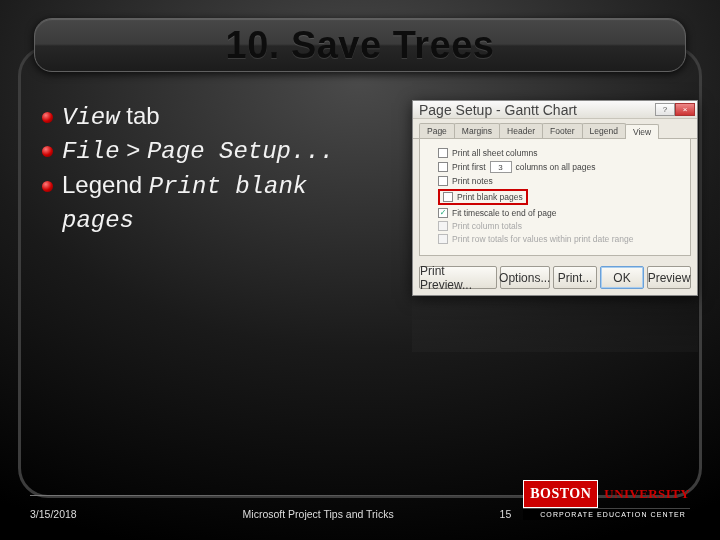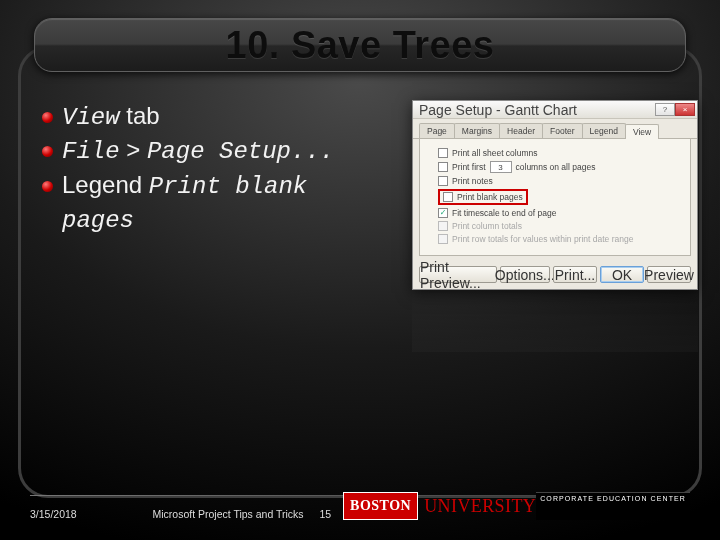--- a/index.html
+++ b/index.html
@@ -145,11 +145,11 @@
 }
 .dlg-buttons .btn {
   min-width: 44px;
-  height: 17px;
+  height: 23px;
   border: 1px solid #9d9a91;
   border-radius: 2px;
   background: linear-gradient(to bottom, #fbfaf6, #e5e2d8);
-  font-size: 14px;
+  font-size: 12px;
   display: flex; align-items: center; justify-content: center;
   color: #333;
 }

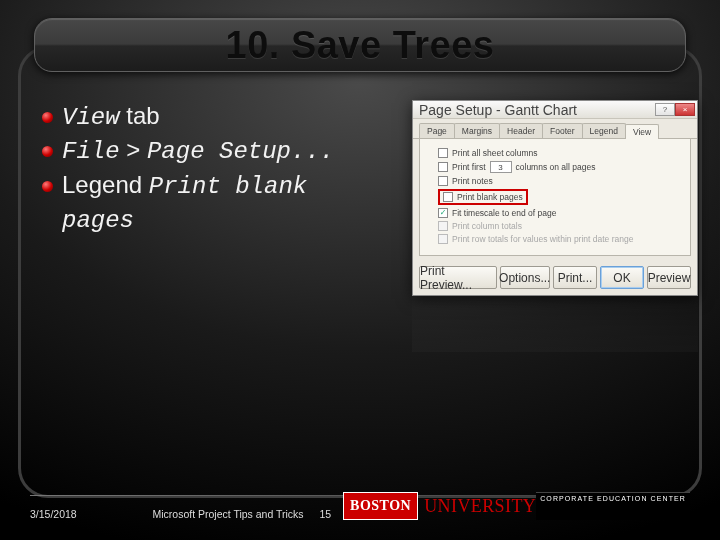--- a/index.html
+++ b/index.html
@@ -180,7 +180,7 @@
 }
 .footer-center { flex: 1; text-align: center; margin-left: 60px; margin-top: 16px; }
 .bu-logo {
-  display: flex; flex-direction: row; align-items: stretch;
+  display: flex; flex-direction: column; align-items: stretch;
 }
 .bu-top {
   display: flex; align-items: stretch; height: 28px;

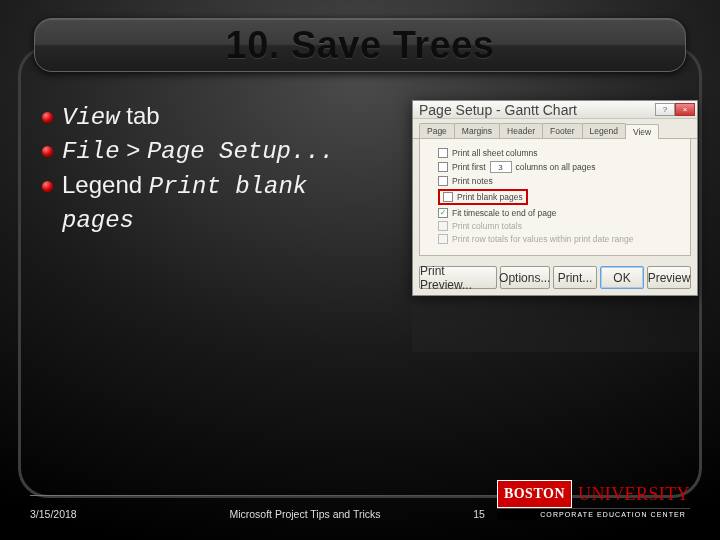--- a/index.html
+++ b/index.html
@@ -196,8 +196,8 @@
 .bu-uni {
   color: #cc0000;
   font-family: Georgia, serif;
-  font-weight: 400;
-  font-size: 18px;
+  font-weight: 700;
+  font-size: 13px;
   letter-spacing: 0.4px;
   padding: 4px 0 4px 6px;
   display: flex; align-items: center;

